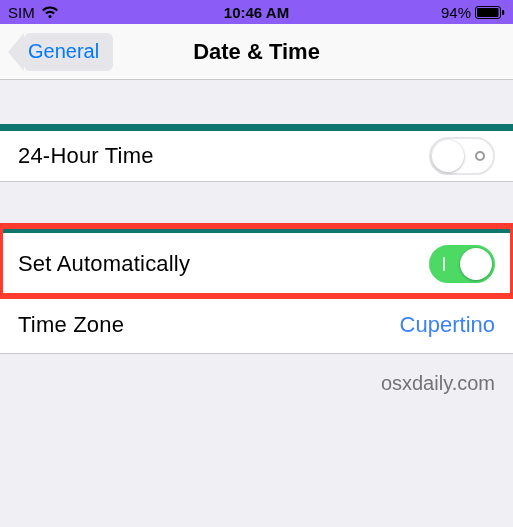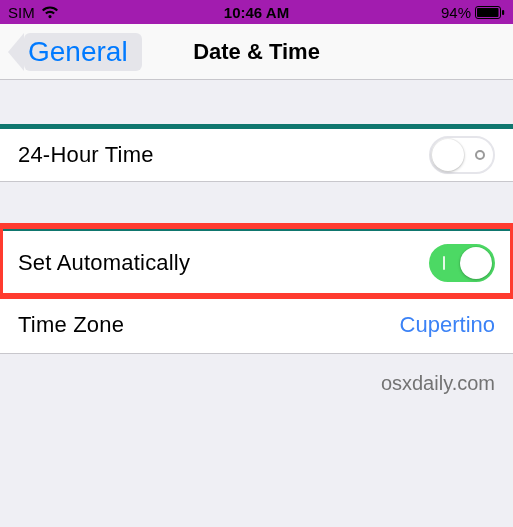--- a/index.html
+++ b/index.html
@@ -13,7 +13,7 @@
     }
     .status-bar {
       height: 24px;
-      background: #a21caf;
+      background: #8b5cf6;
       display: flex; align-items: center; justify-content: space-between;
       padding: 0 8px;
       font-size: 15px; font-weight: 500;

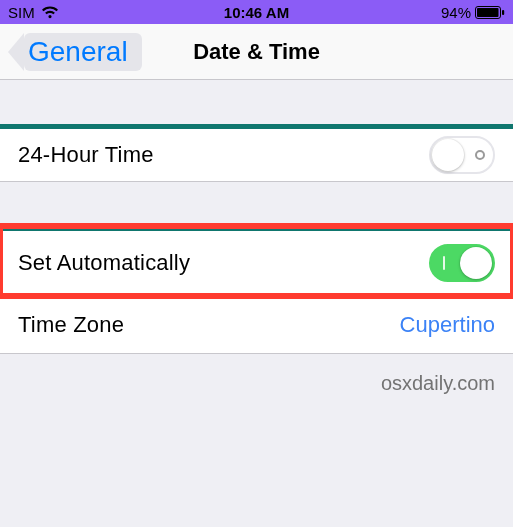--- a/index.html
+++ b/index.html
@@ -39,7 +39,7 @@
       padding-right: 14px;
       position: relative;
       margin-left: 18px;
-      color: #007aff; font-size: 28px; font-weight: 400;
+      color: #007aff; font-size: 20px; font-weight: 400;
     }
     .back-chevron-wrap {
       position: absolute;

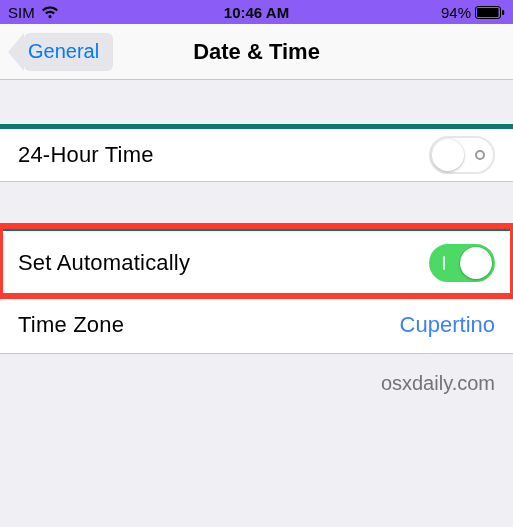--- a/index.html
+++ b/index.html
@@ -62,7 +62,7 @@
       display: flex; align-items: center; justify-content: space-between;
       padding: 0 18px;
       font-size: 22px;
-      border-top: 5px solid #0f766e;
+      border-top: 7px solid #0f766e;
       border-bottom: 1px solid #c8c7cc;
     }
     .row + .row { border-top: none; gap: 24px; }

